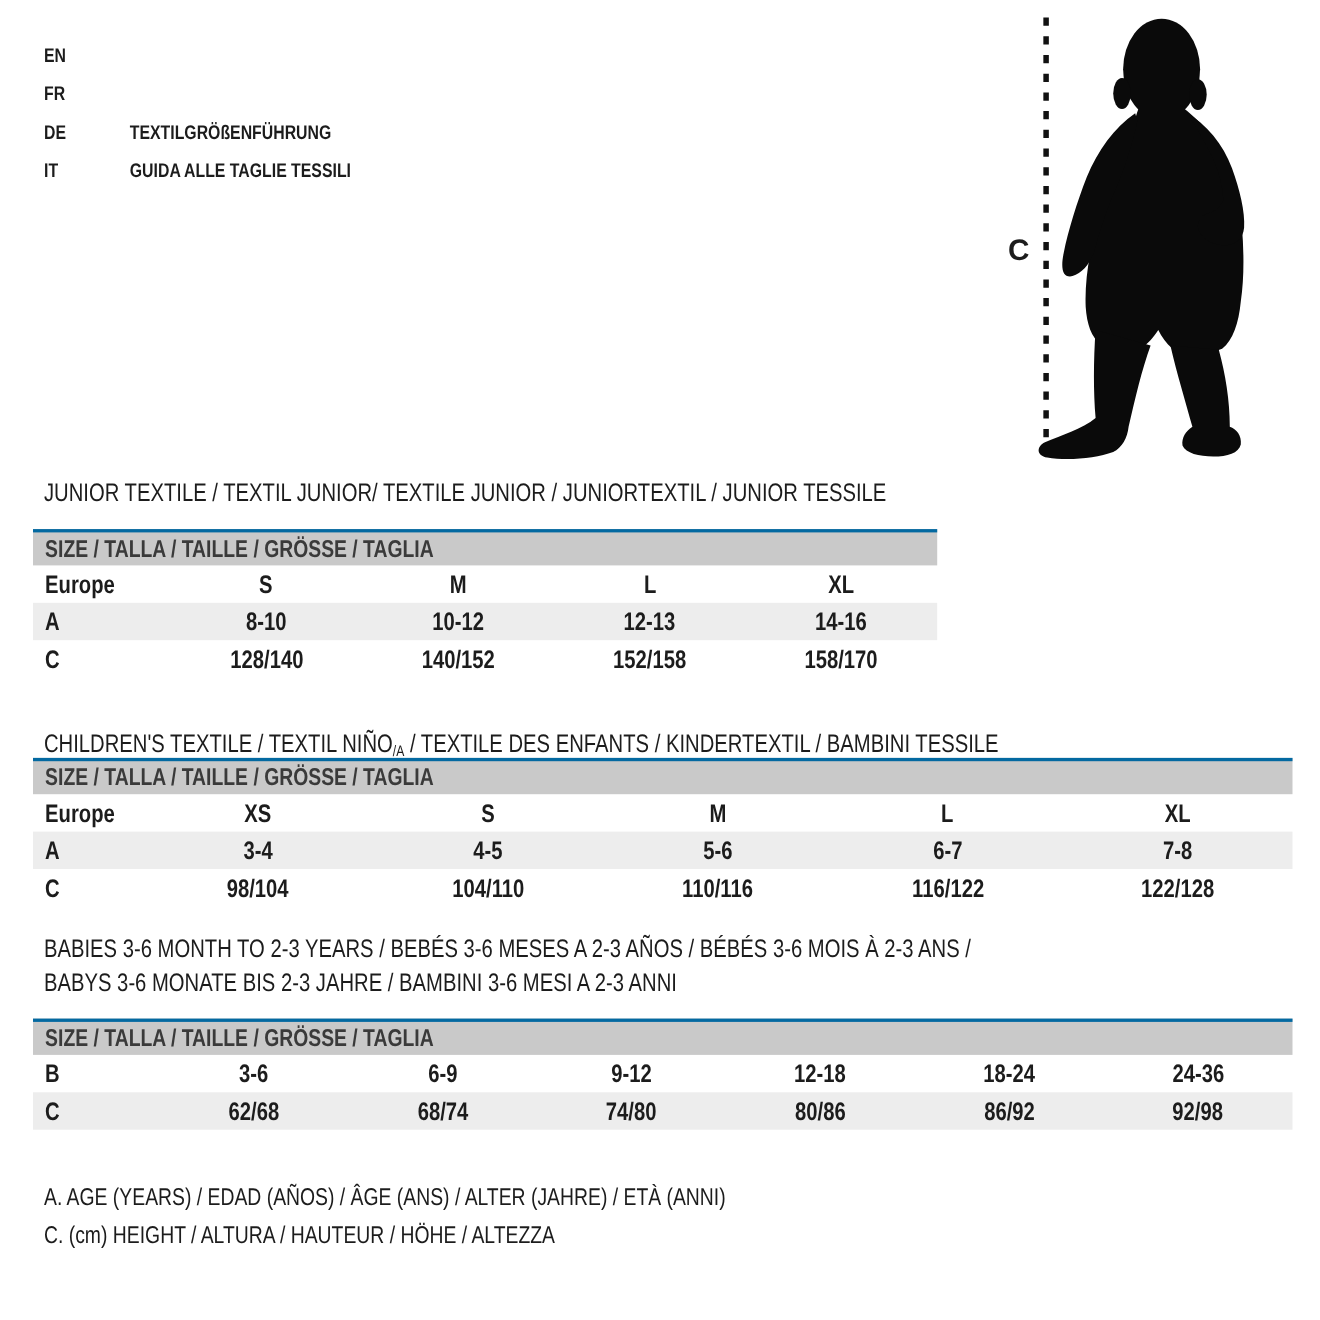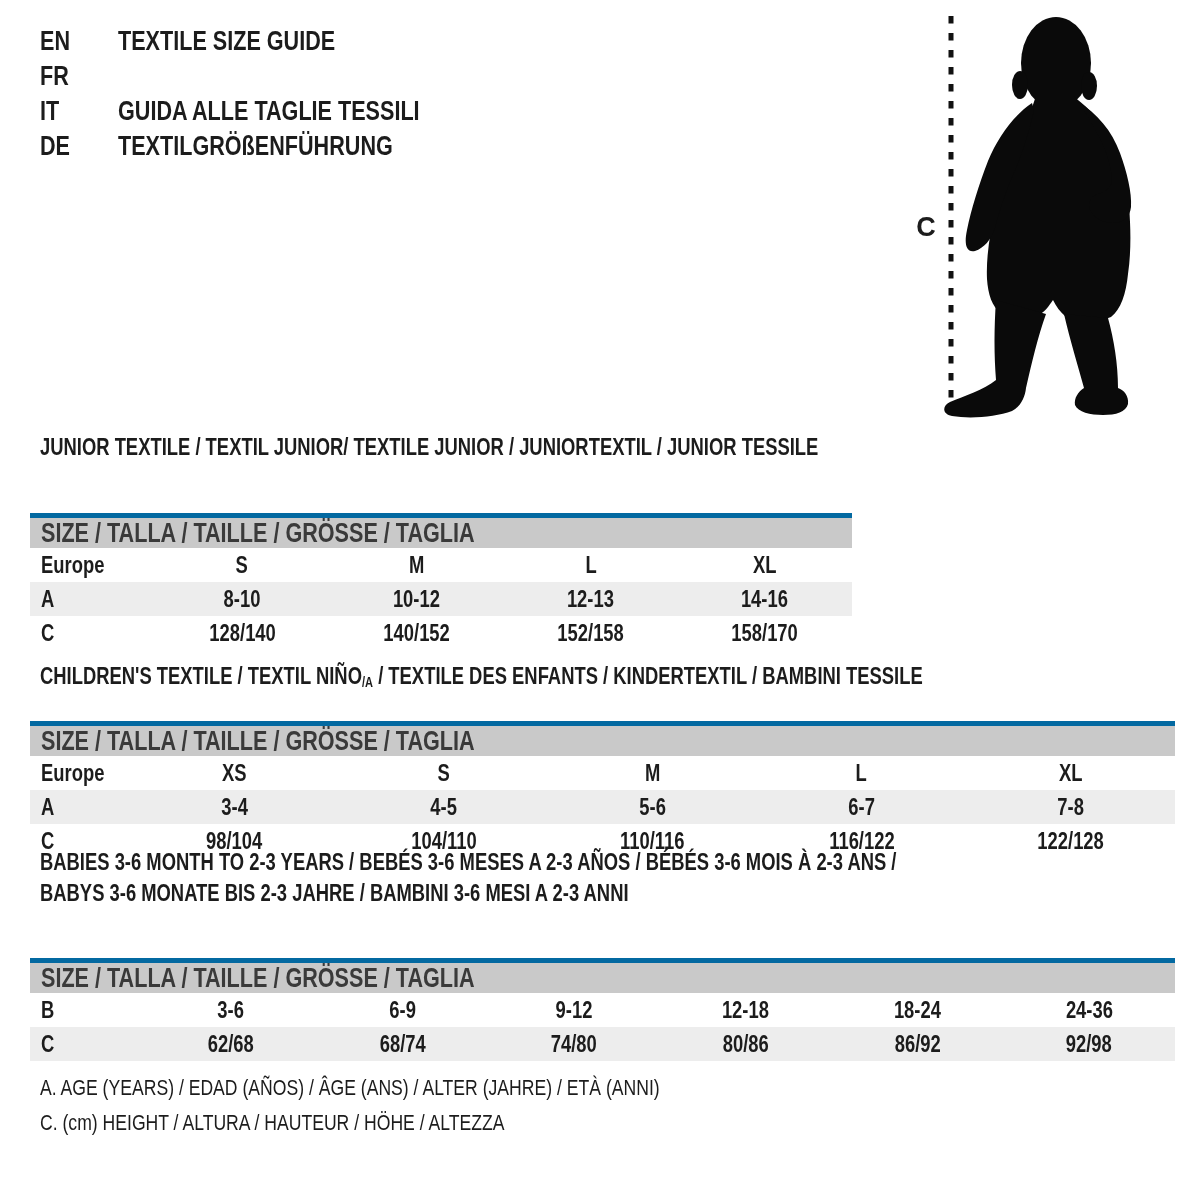--- a/index.html
+++ b/index.html
@@ -26,7 +26,7 @@
   }
   
   .lang-block { position: absolute; left: 40px; top: 26px; }
-  .lang-row { display: flex; height: 35px; align-items: flex-start; font-weight: 700; font-size: 27px; }
+  .lang-row { display: flex; height: 35px; align-items: flex-end; font-weight: 700; font-size: 18px; }
   .lang-code { width: 78px; flex: 0 0 78px; }
   
   .figure { position: absolute; left: 890px; top: 0; width: 280px; height: 440px; }

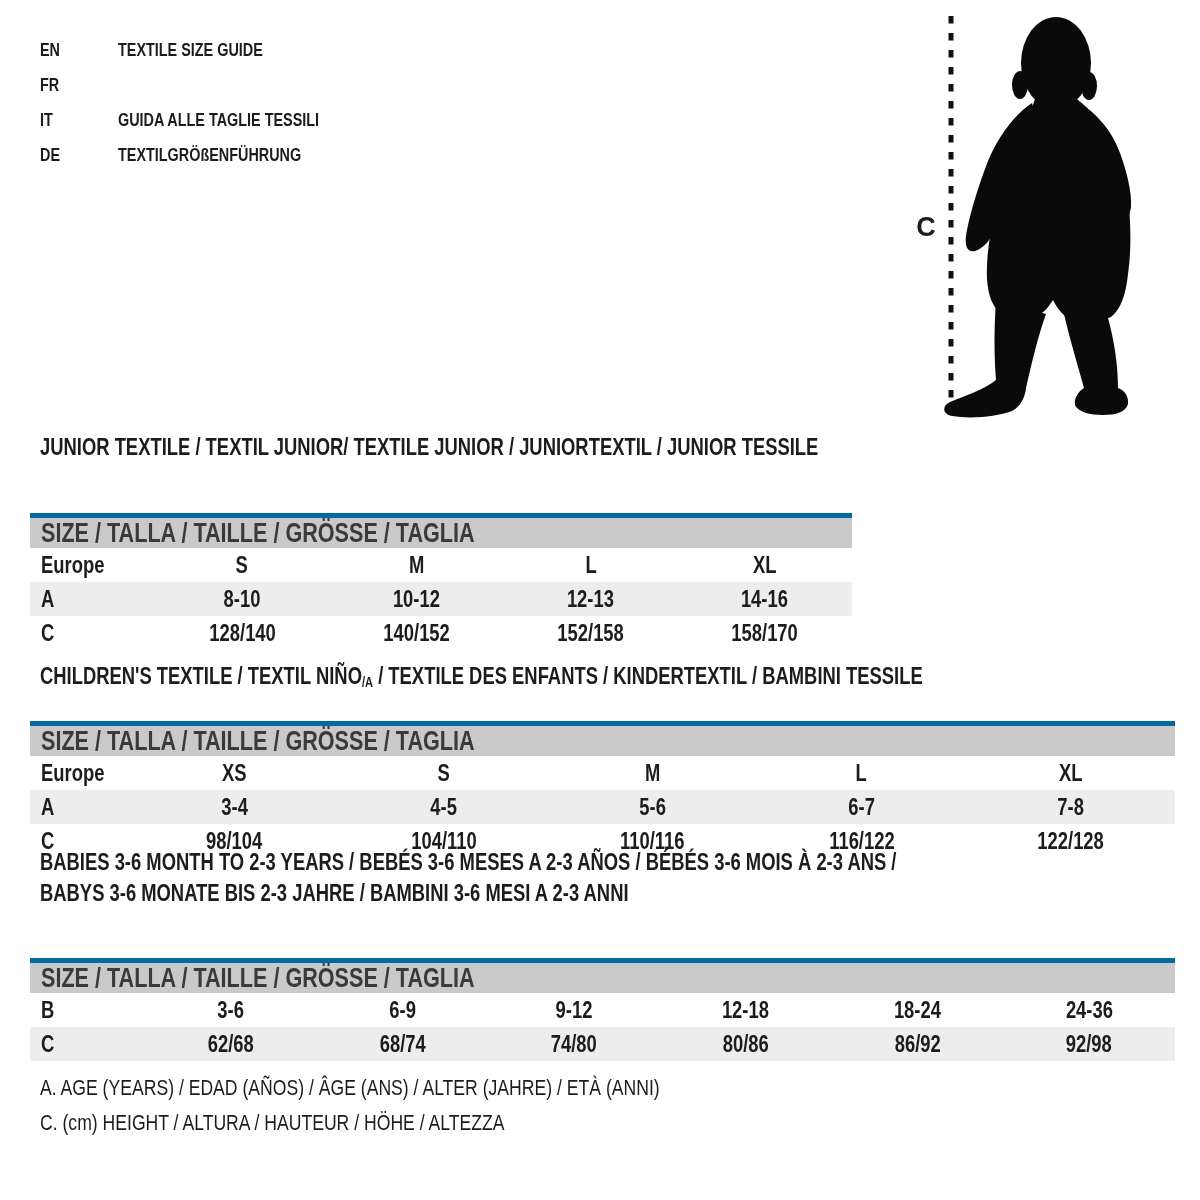--- a/index.html
+++ b/index.html
@@ -60,7 +60,6 @@
   <div class="lang-block">
     <div class="lang-row">
       <span class="lang-code"><span class="cond">EN</span></span>
-      <span class="lang-label"><span class="cond">TEXTILE SIZE GUIDE</span></span>
     </div>
     <div class="lang-row">
       <span class="lang-code"><span class="cond">FR</span></span>

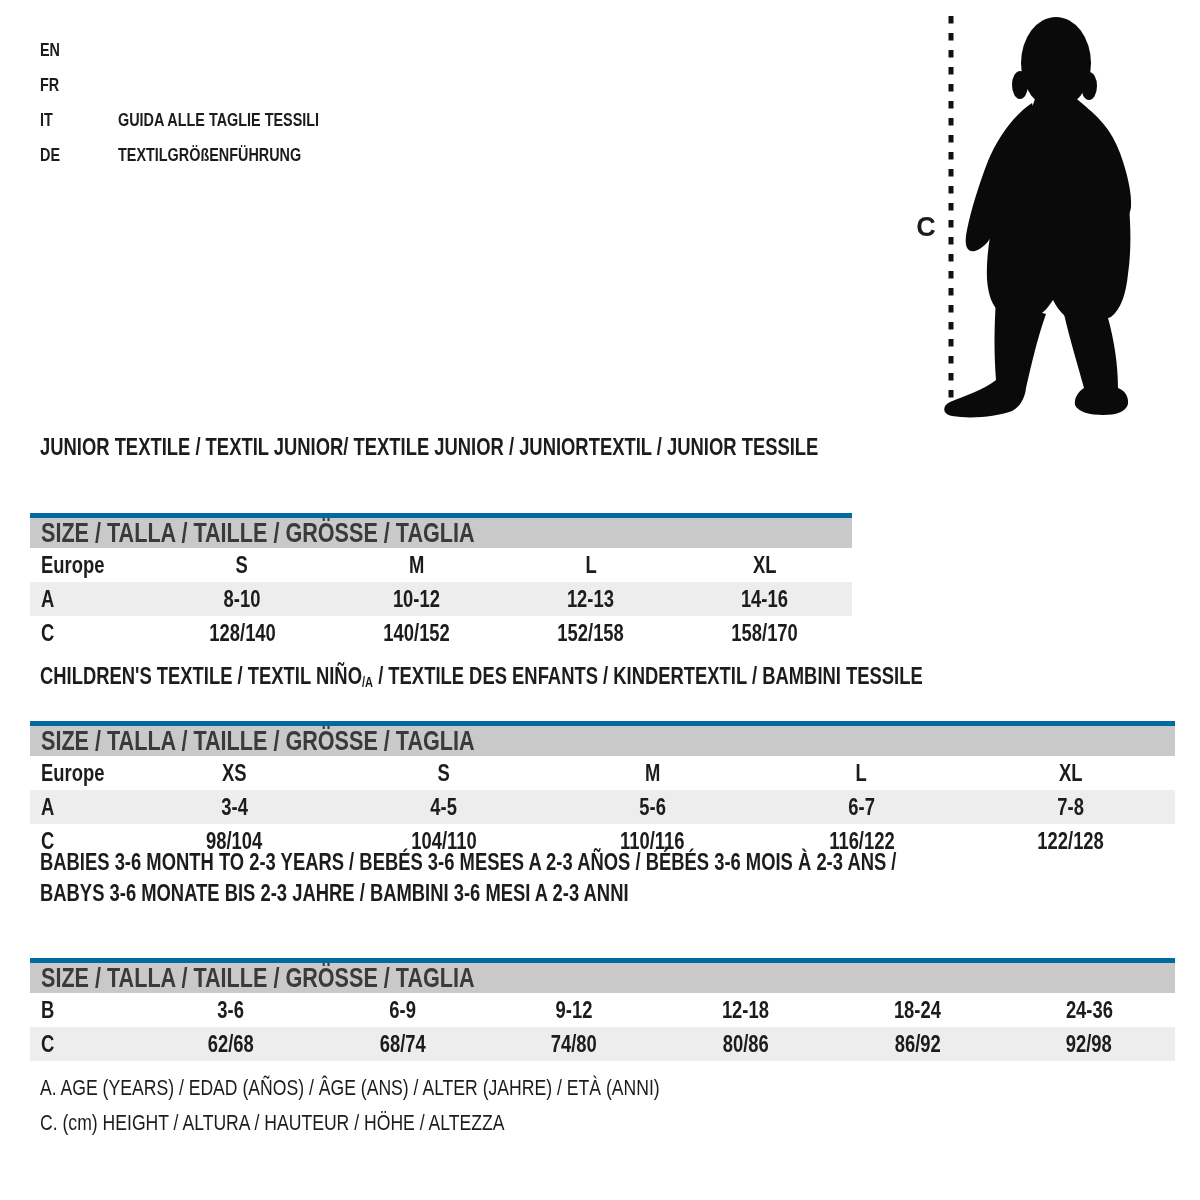--- a/index.html
+++ b/index.html
@@ -65,12 +65,12 @@
       <span class="lang-code"><span class="cond">FR</span></span>
     </div>
     <div class="lang-row">
+      <span class="lang-code"><span class="cond">DE</span></span>
+      <span class="lang-label"><span class="cond">TEXTILGRÖßENFÜHRUNG</span></span>
+    </div>
+    <div class="lang-row">
       <span class="lang-code"><span class="cond">IT</span></span>
       <span class="lang-label"><span class="cond">GUIDA ALLE TAGLIE TESSILI</span></span>
-    </div>
-    <div class="lang-row">
-      <span class="lang-code"><span class="cond">DE</span></span>
-      <span class="lang-label"><span class="cond">TEXTILGRÖßENFÜHRUNG</span></span>
     </div>
   </div>
 

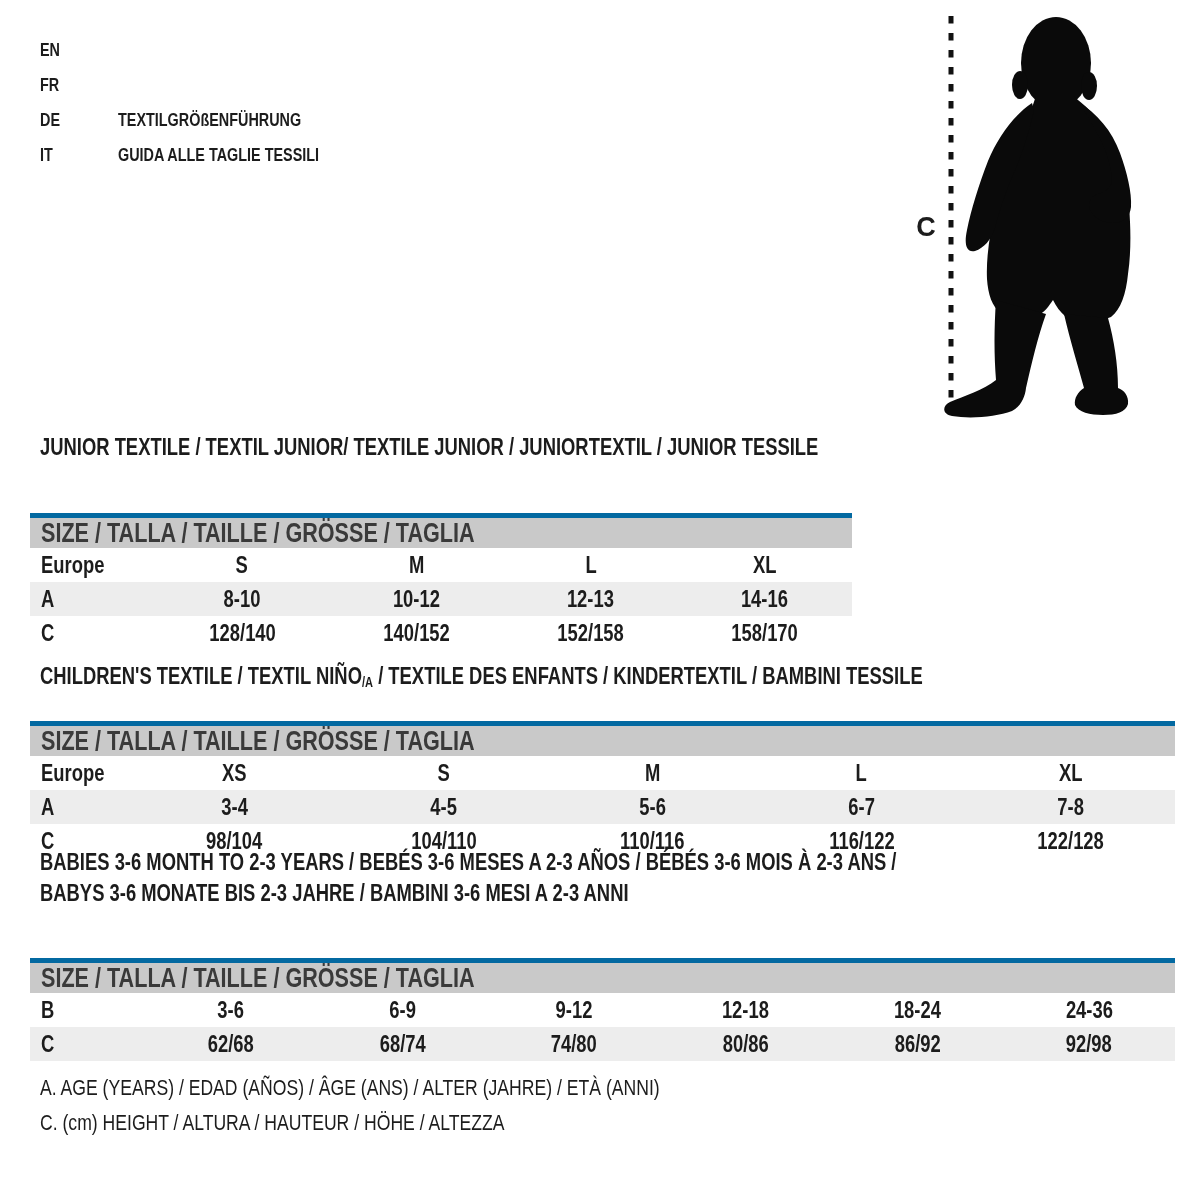--- a/index.html
+++ b/index.html
@@ -33,7 +33,7 @@
   .figure svg { position: absolute; left: 0; top: 0; }
   .c-label { position: absolute; left: 911px; top: 212px; width: 30px; text-align: center; font-weight: 700; font-size: 27px; }
   
-  .sec-title { position: absolute; left: 40px; margin: 0; font-size: 23px; font-weight: 700; line-height: 26px; }
+  .sec-title { position: absolute; left: 40px; margin: 0; font-size: 23px; font-weight: 400; line-height: 26px; }
   .sub-small { font-size: 0.6em; vertical-align: -0.25em; letter-spacing: 0; }
   .table { position: absolute; left: 30px; }
   .bar {

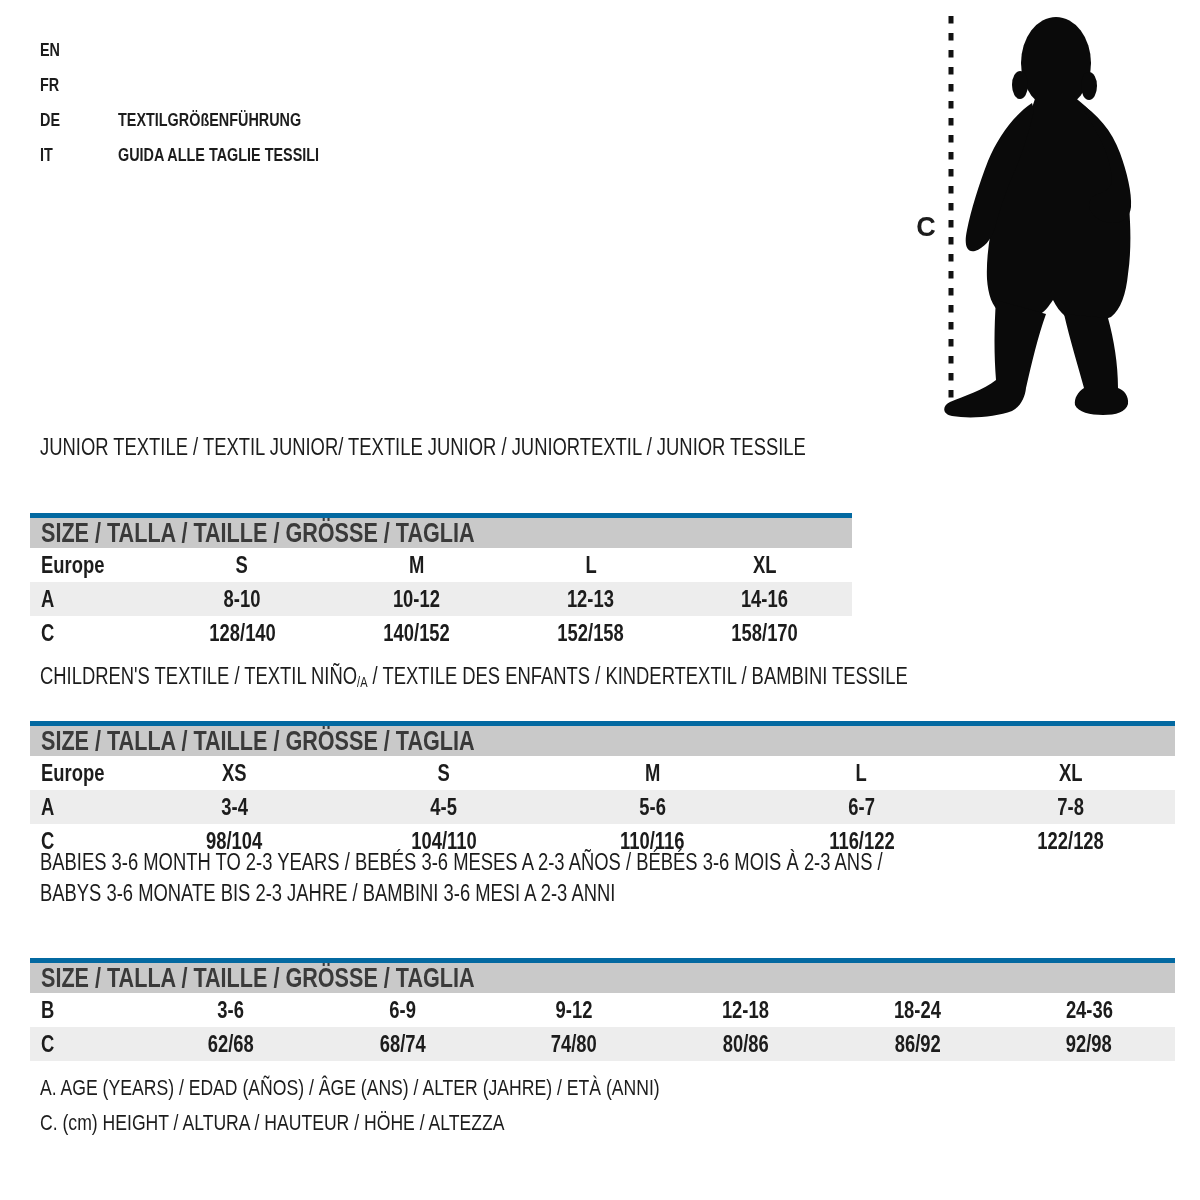--- a/index.html
+++ b/index.html
@@ -37,9 +37,9 @@
   .sub-small { font-size: 0.6em; vertical-align: -0.25em; letter-spacing: 0; }
   .table { position: absolute; left: 30px; }
   .bar {
-    height: 30px; background: #c9c9c9; border-top: 5px solid #0369a1;
+    height: 30px; background: #c9c9c9; border-top: 3px solid #0369a1;
     display: flex; align-items: center; padding-left: 11px;
-    font-weight: 700; font-size: 27px; color: #3a3a3a; margin-top: 32px;
+    font-weight: 700; font-size: 22px; color: #3a3a3a;
   }
   .trow { display: flex; height: 34px; align-items: center; font-weight: 700; font-size: 23px; justify-content: space-between; }
   .trow.shade { background: #ededed; }

